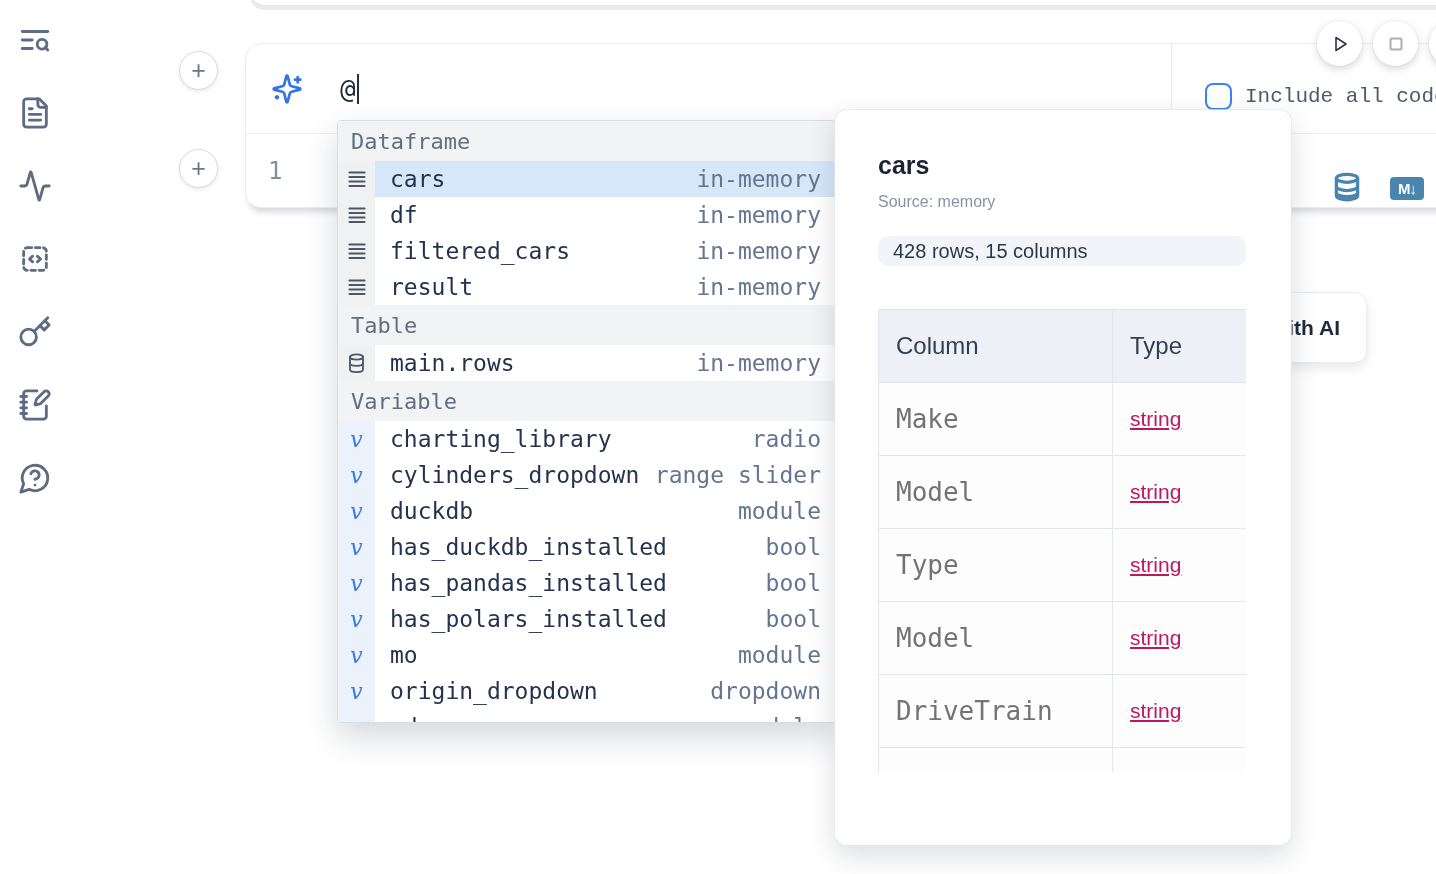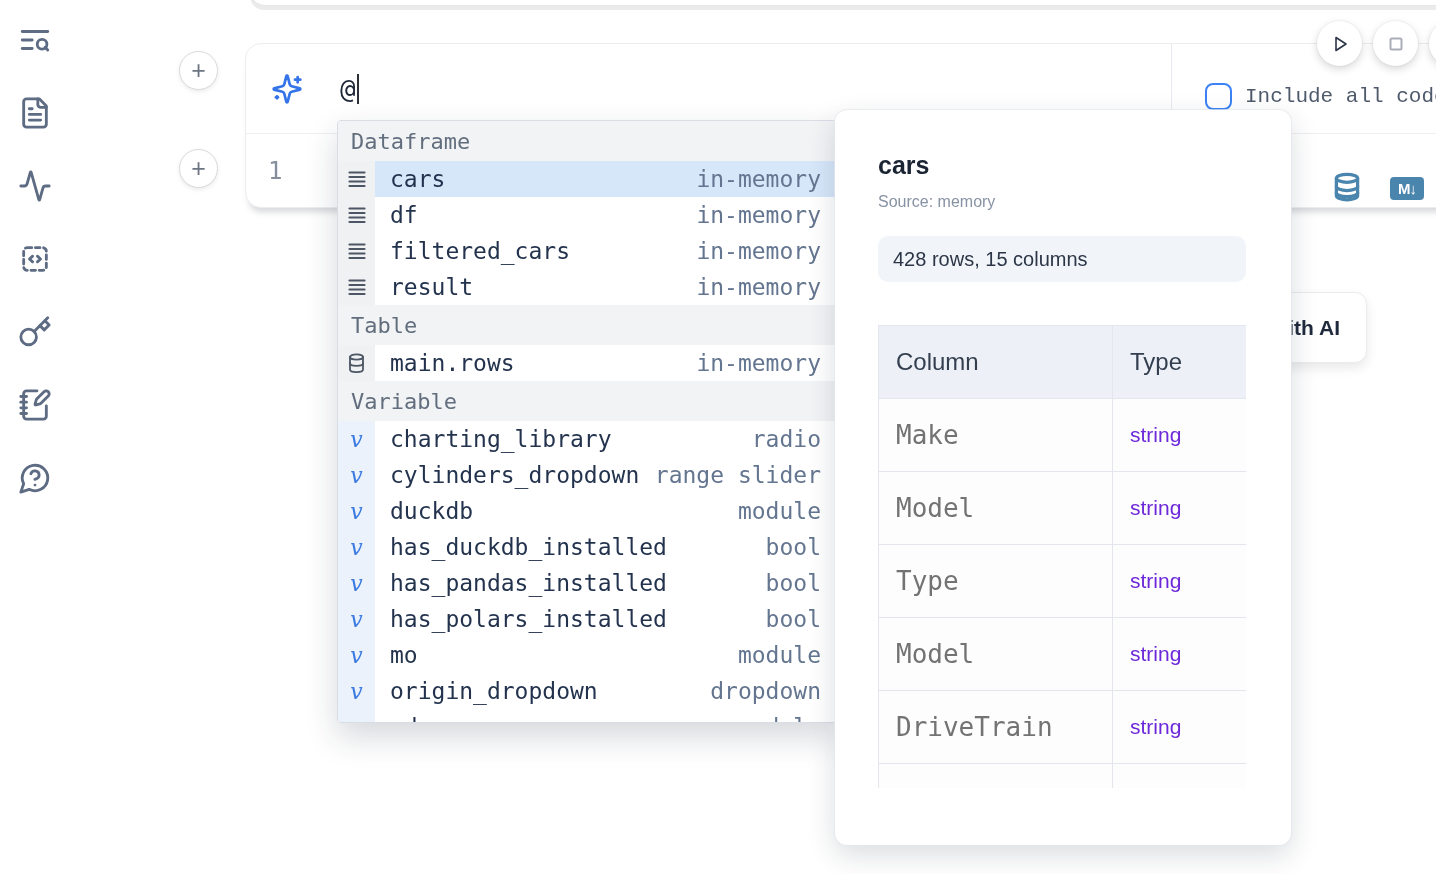--- a/index.html
+++ b/index.html
@@ -88,7 +88,7 @@
              box-shadow:0 0 0 1px rgba(228,231,237,.7), 0 10px 28px rgba(25,35,55,.16); }
   .pv-title  { margin:41px 45px 0 43px; font-size:25px; font-weight:bold; color:#1a2433; }
   .pv-source { margin:13px 45px 0 43px; font-size:16px; color:#8792a4; }
-  .pv-badge  { margin:25px 45px 0 43px; height:46px; background:#f1f5f9; border-radius:10px;
+  .pv-badge  { margin:25px 45px 0 43px; height:30px; background:#f1f5f9; border-radius:10px;
                display:flex; align-items:center; padding-left:15px; font-size:20px; color:#2c3647; }
   .pv-table-wrap { margin:43px 45px 0 43px; height:463px; overflow:hidden; }
   .pv-table { border-collapse:collapse; width:368px; table-layout:fixed; }

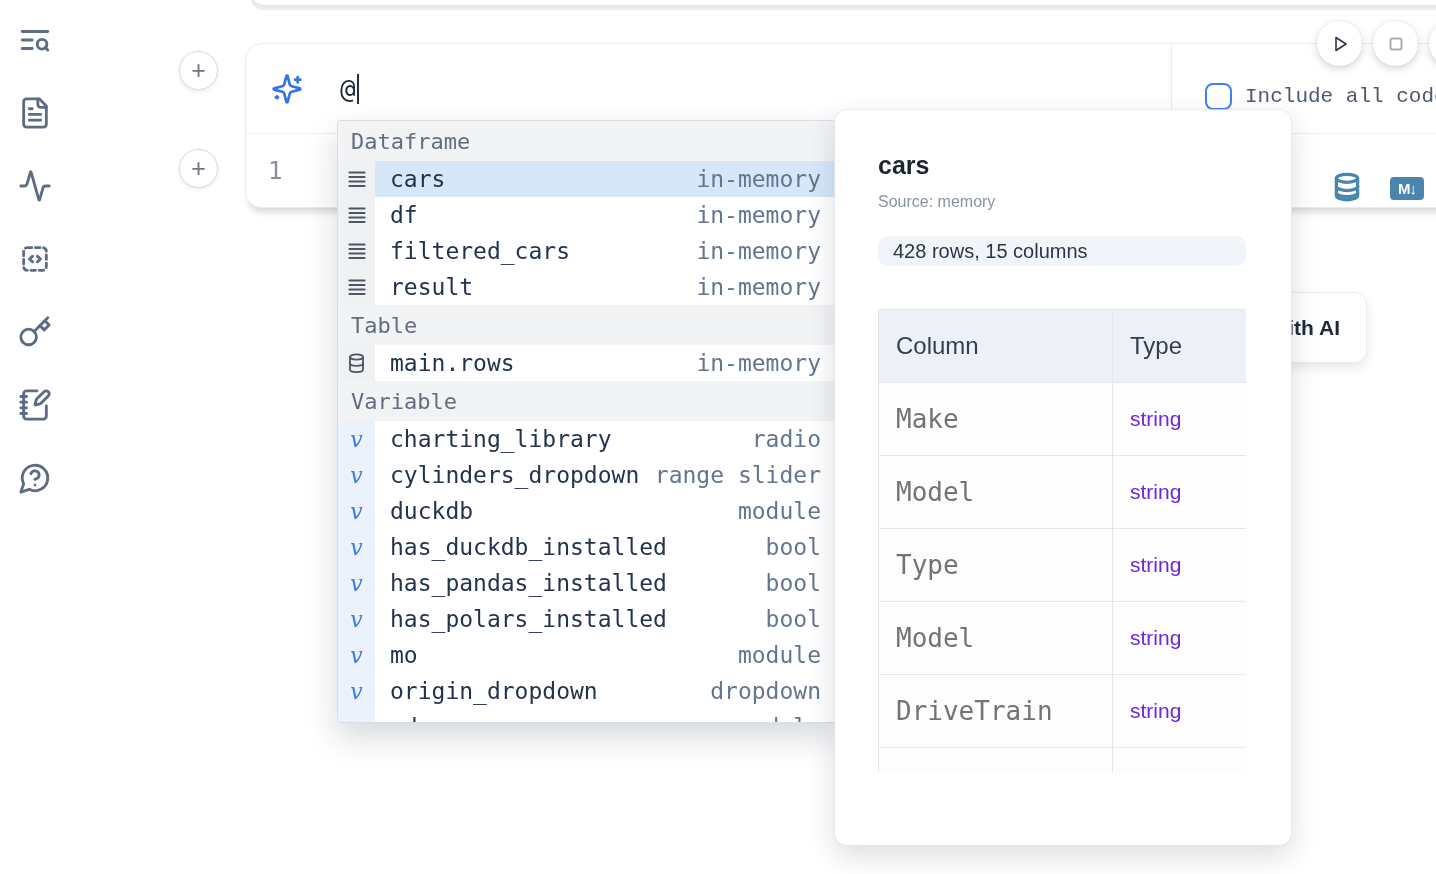--- a/index.html
+++ b/index.html
@@ -98,7 +98,7 @@
   .pv-table th { background:#edf1f7; font-weight:normal; font-size:24px; color:#333e4f; }
   .pv-table td.cname { font-family:"DejaVu Sans Mono", monospace; font-size:26px; color:#737373;
                        background:#fdfdfe; }
-  .pv-table td.ctype { font-size:21px; color:#6d28d9; background:#fdfdfe; }
+  .pv-table td.ctype { font-size:21px; color:#be185d; background:#fdfdfe;text-decoration:underline; }
 </style>
 </head>
 <body>

